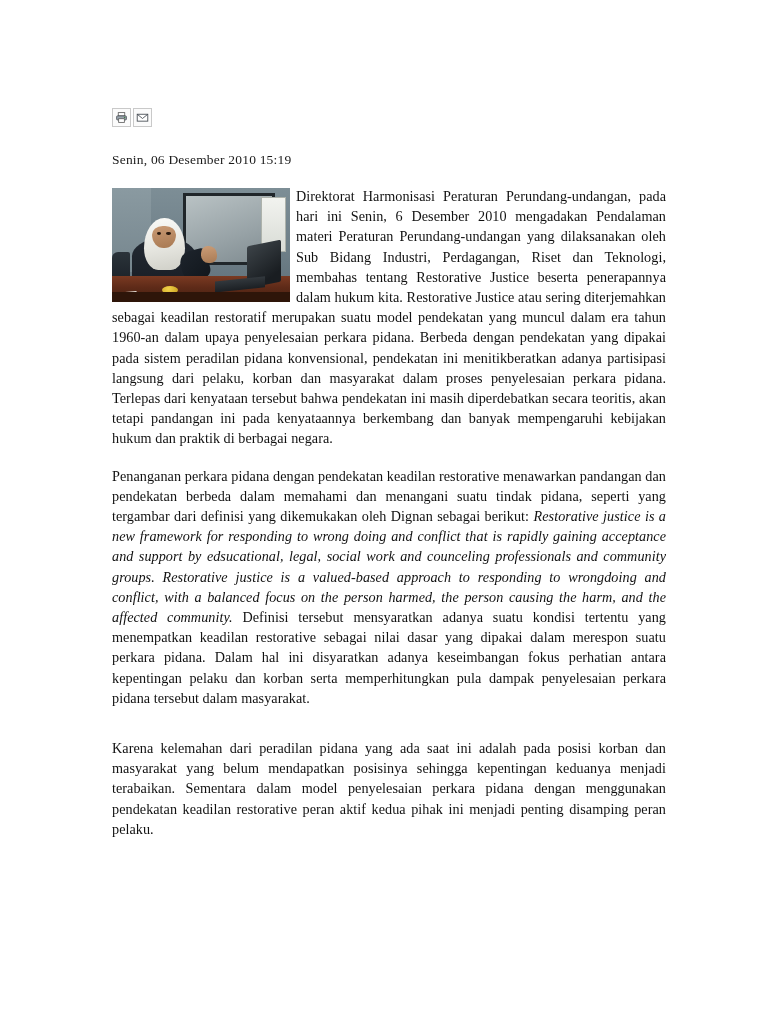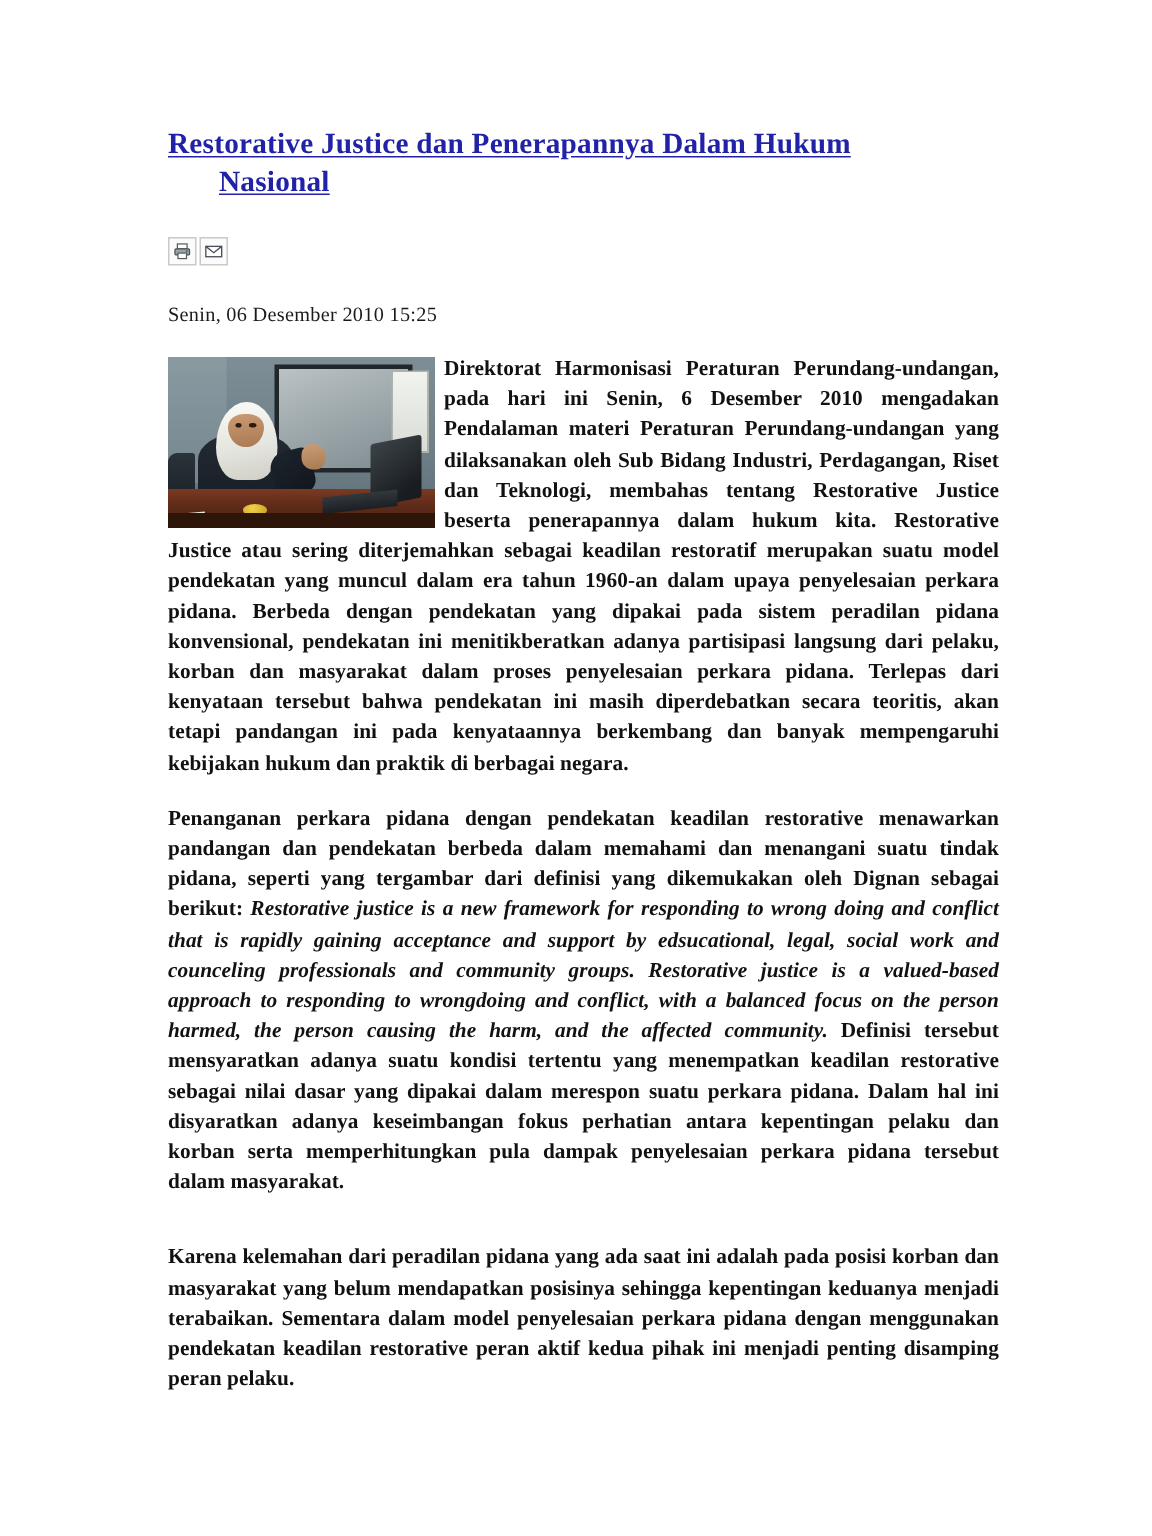--- a/index.html
+++ b/index.html
@@ -194,13 +194,6 @@
 
 <div class="page">
 
-  <h1 class="article-title">
-    <a class="article-title-link">
-      <span>Restorative Justice dan Penerapannya Dalam Hukum</span>
-      <br>
-      <span class="title-indent"></span><span>Nasional</span>
-    </a>
-  </h1>
 
   <div class="icon-bar">
     <span class="icon-box">

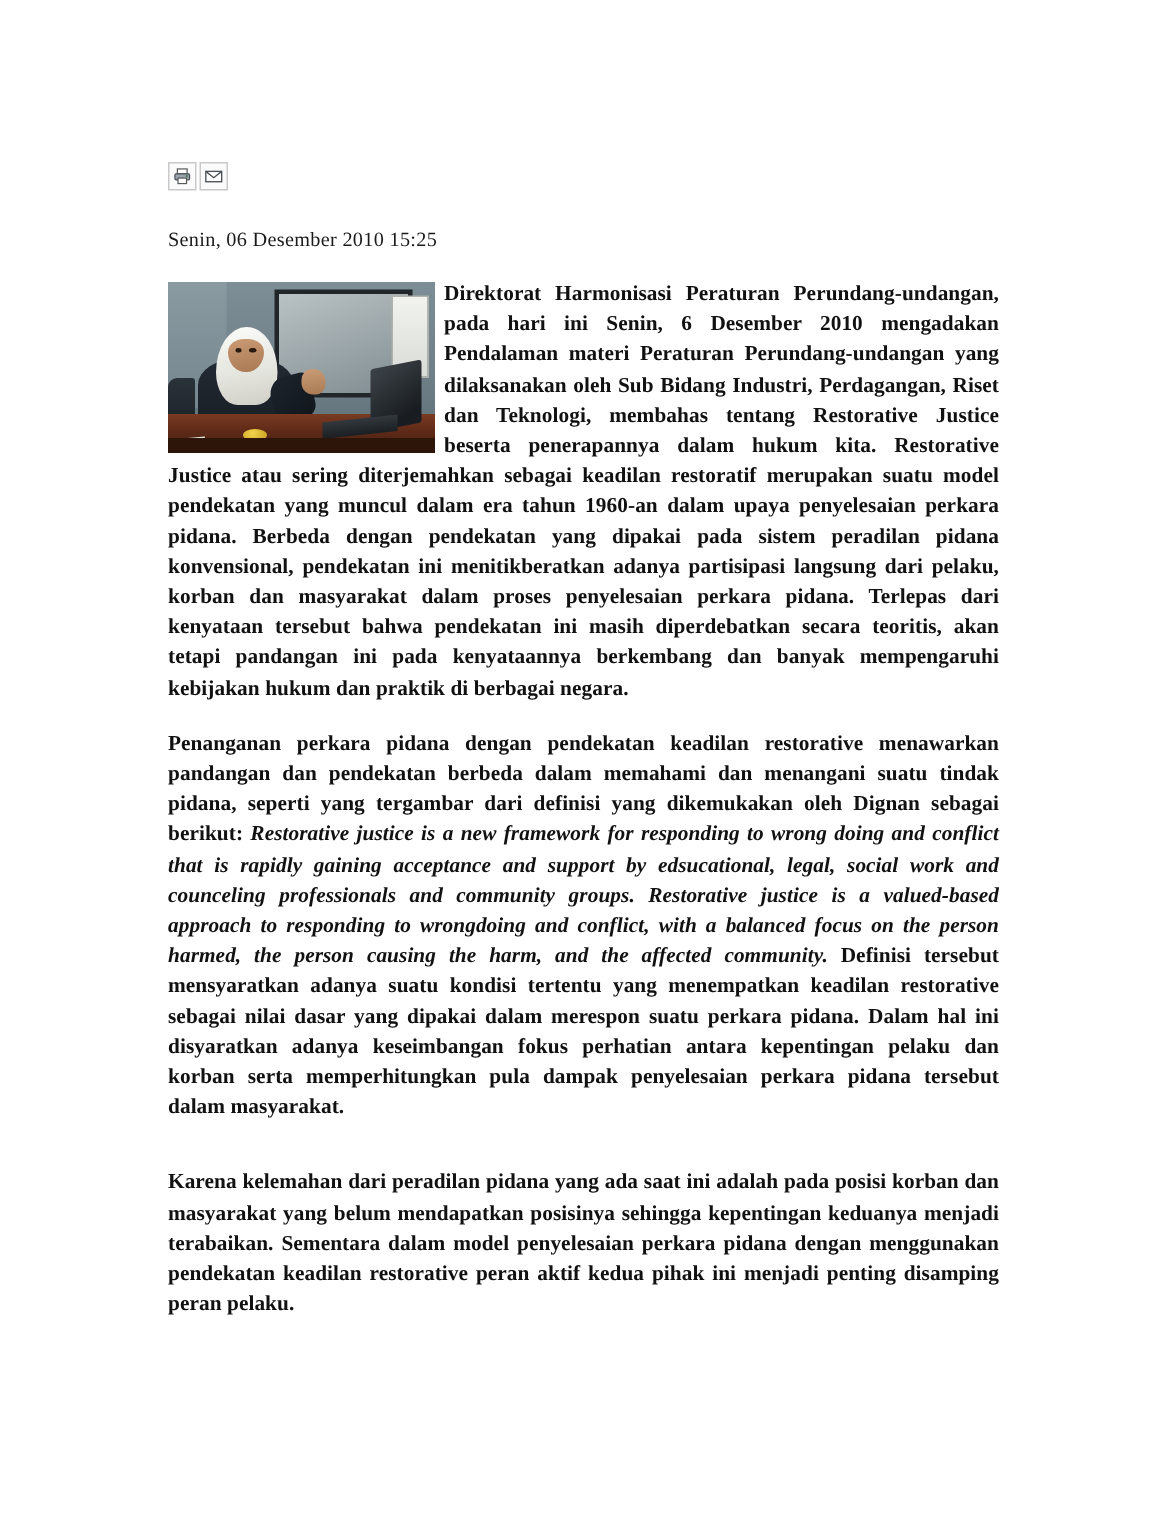--- a/index.html
+++ b/index.html
@@ -216,7 +216,7 @@
     </span>
   </div>
 
-  <div class="article-date">Senin, 06 Desember 2010 15:25</div>
+  <div class="article-date">Senin, 06 Desember 2010 15:19</div>
 
   <div class="article-body clearfix">
 

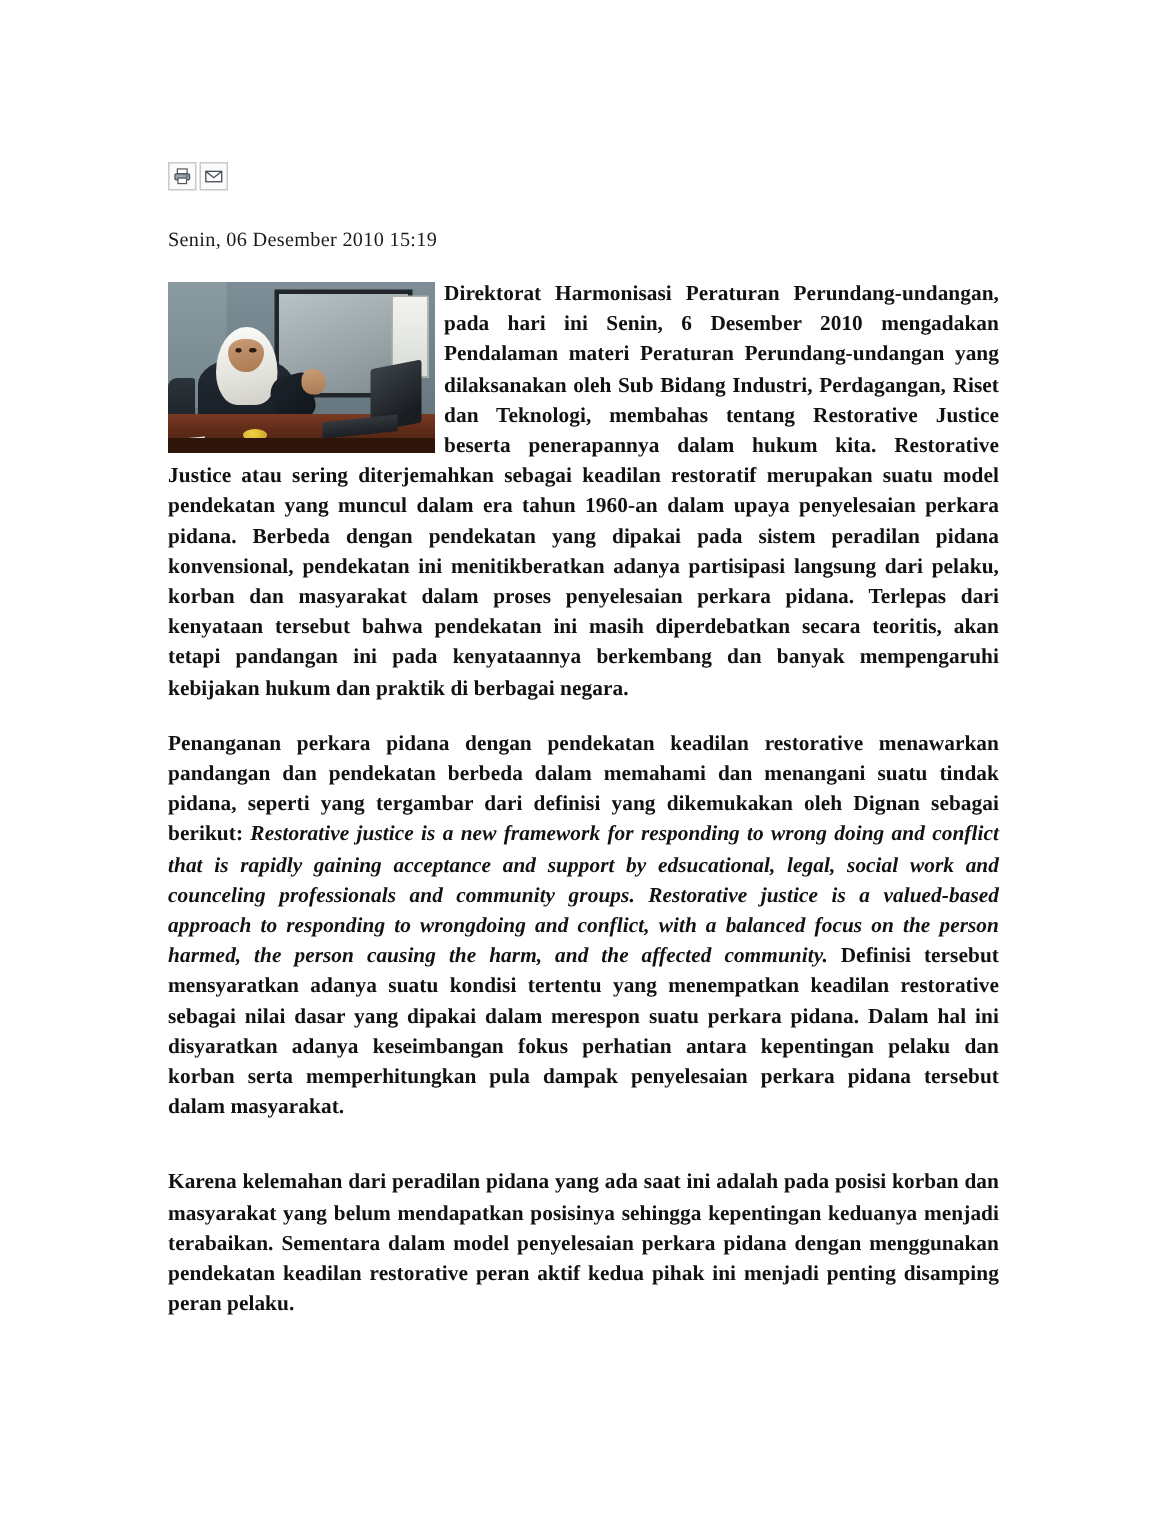--- a/index.html
+++ b/index.html
@@ -86,7 +86,6 @@
   }
   .article-body p {
     margin: 0 0 17px 0;
-    font-weight: bold;
   }
   .article-body p:last-child { margin-bottom: 0; margin-top: 30px; }
 

